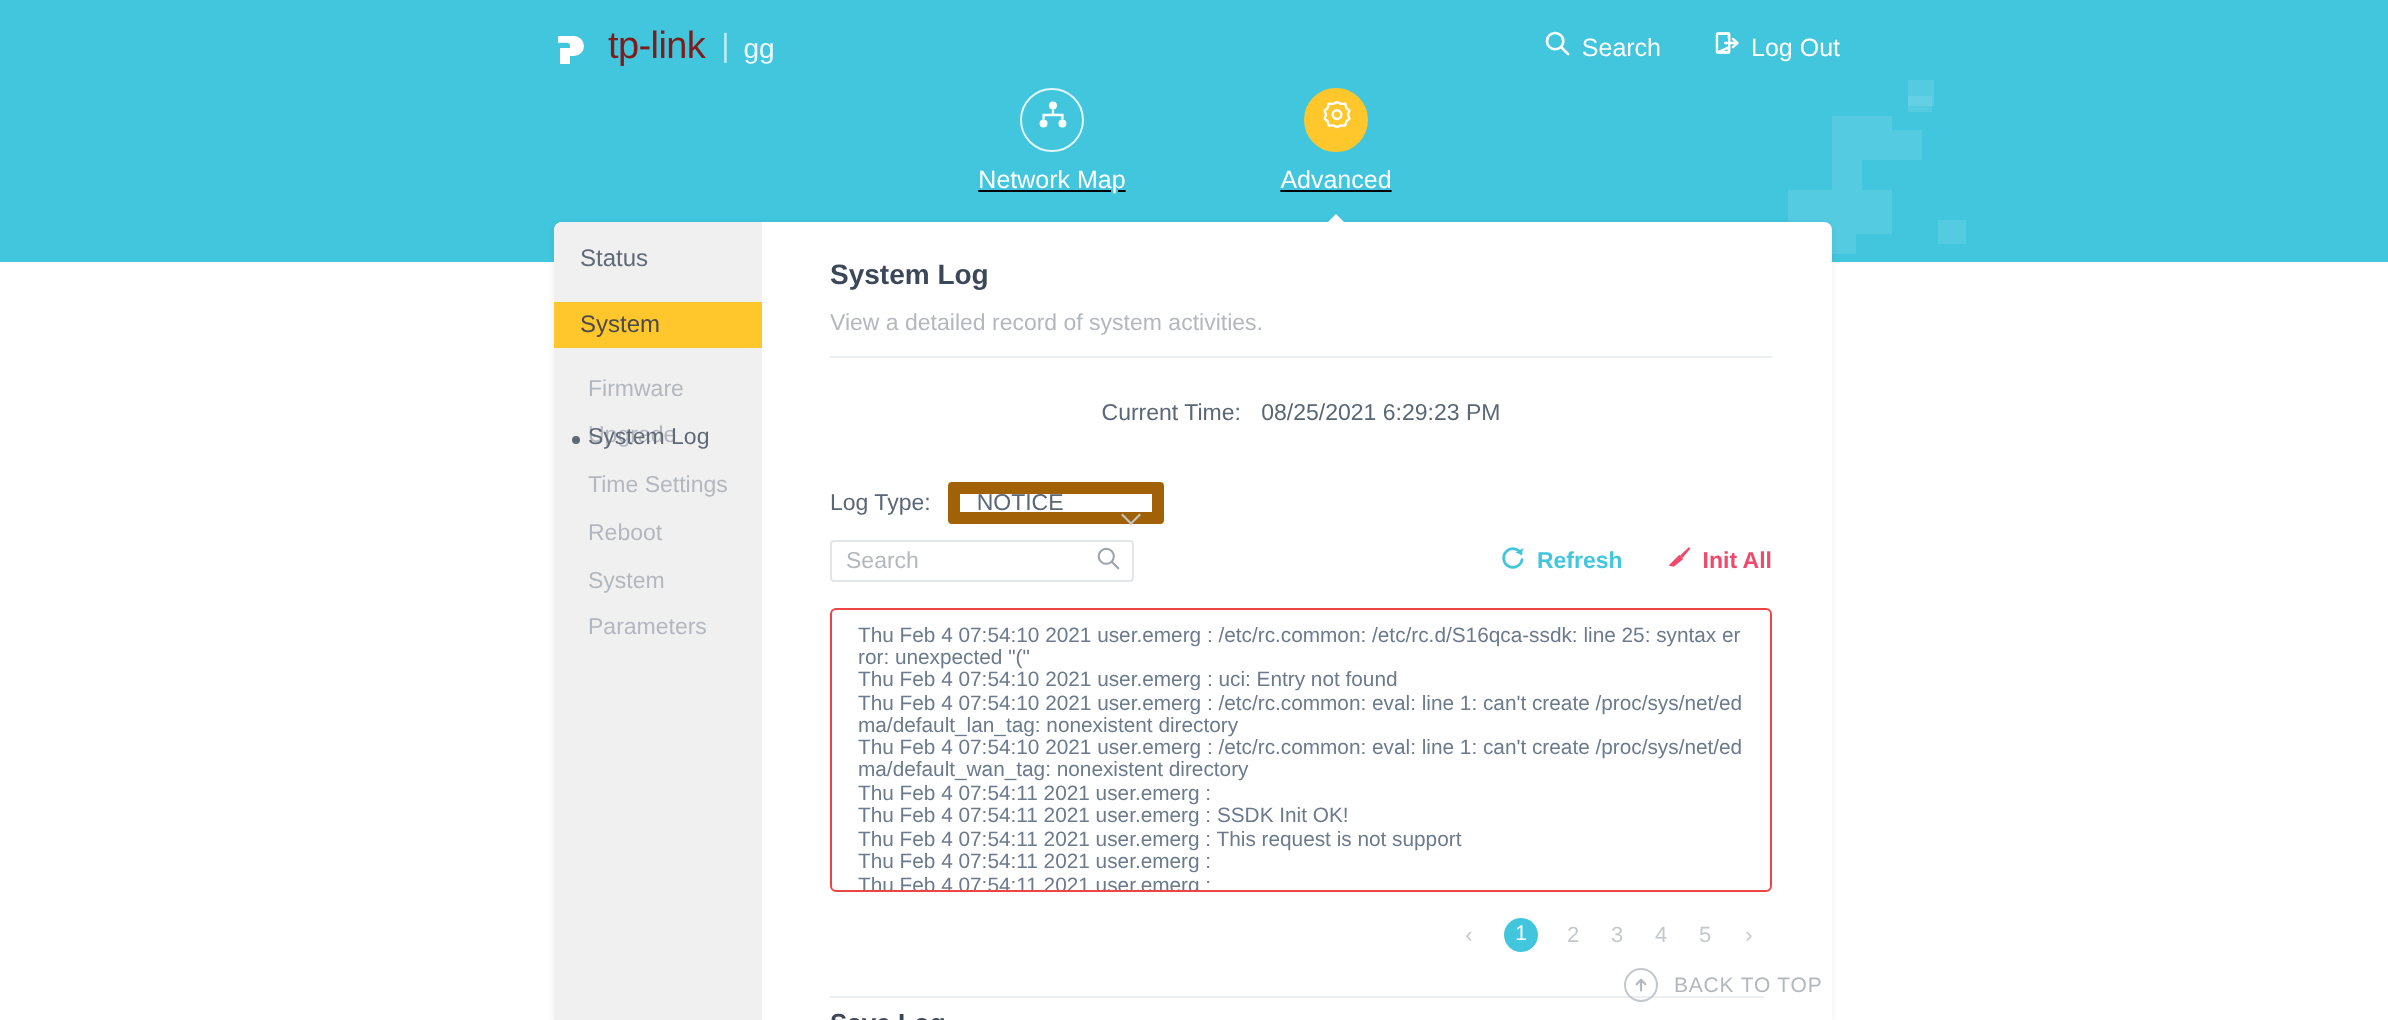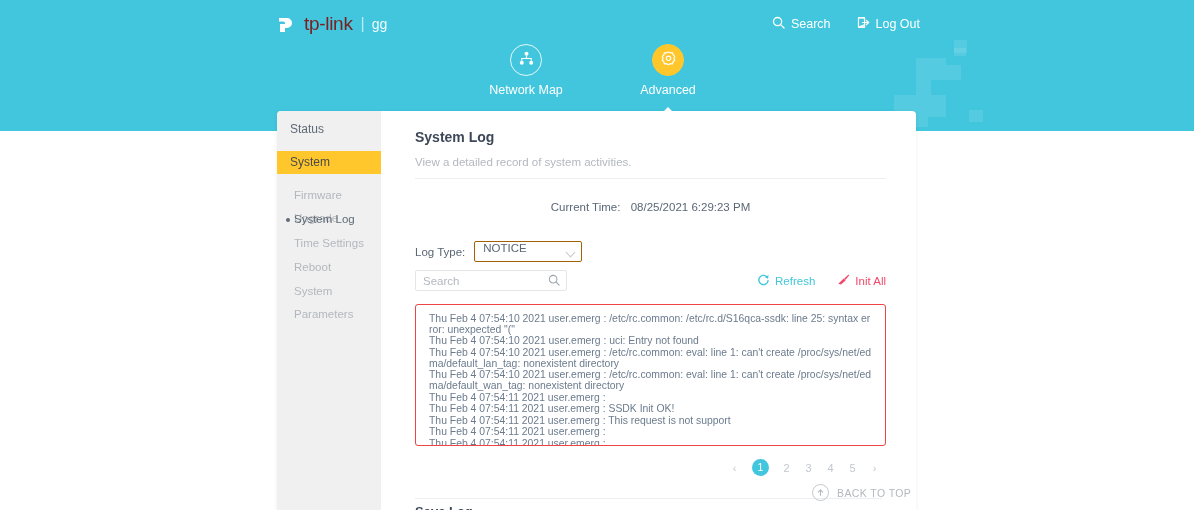--- a/index.html
+++ b/index.html
@@ -46,7 +46,7 @@
 
   .nav {
     position: absolute; left: 0; top: 44px; width: 1194px;
-    display: flex; justify-content: center; gap: 52px;
+    display: flex; justify-content: center; gap: 52px; text-decoration: underline;
   }
   .nav-item {
     width: 90px; display: flex; flex-direction: column;

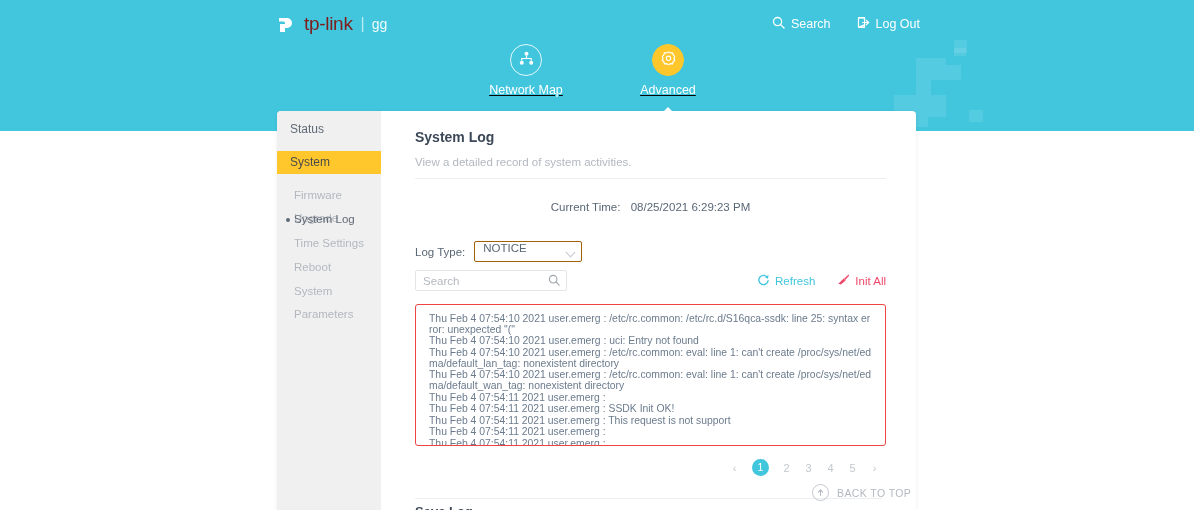--- a/index.html
+++ b/index.html
@@ -132,8 +132,8 @@
   .lt-label { font-size: 11.5px; color: #5a6776; margin-right: 9px; }
   .select {
     width: 108px; height: 21px;
-    border: 1px solid #a16207; border-radius: 2px;
-    background: #fff; display: flex; 
+    border: 6px solid #a16207; border-radius: 2px;
+    background: #fff; display: flex; align-items: center;
     padding: 0 8px; cursor: pointer; position: relative;
   }
   .select-val { font-size: 11.5px; color: #5a6776; }

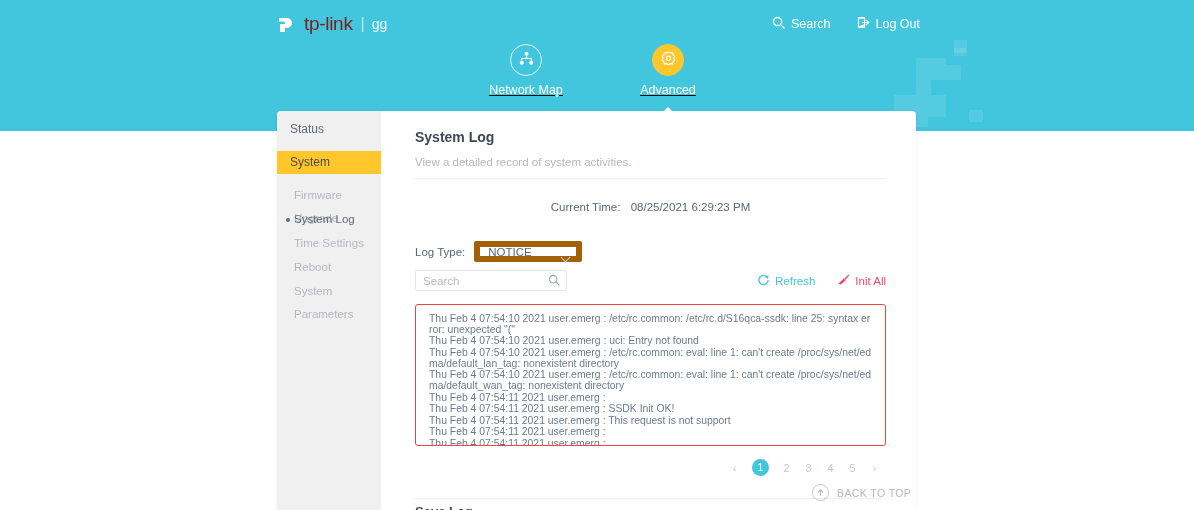--- a/index.html
+++ b/index.html
@@ -160,7 +160,7 @@
   }
   .search-box input::placeholder { color: #b3b8bf; }
   .tools { display: flex; align-items: center; gap: 22px; }
-  .tool { display: flex; align-items: center; gap: 5px; cursor: pointer; }
+  .tool { display: flex; align-items: center; gap: 5px; cursor: pointer; font-weight: bold; }
   .tool-label { font-size: 11.5px; }
   .tool.refresh .tool-label { color: #41c6dd; }
   .tool.clear .tool-label { color: #f0496b; }

